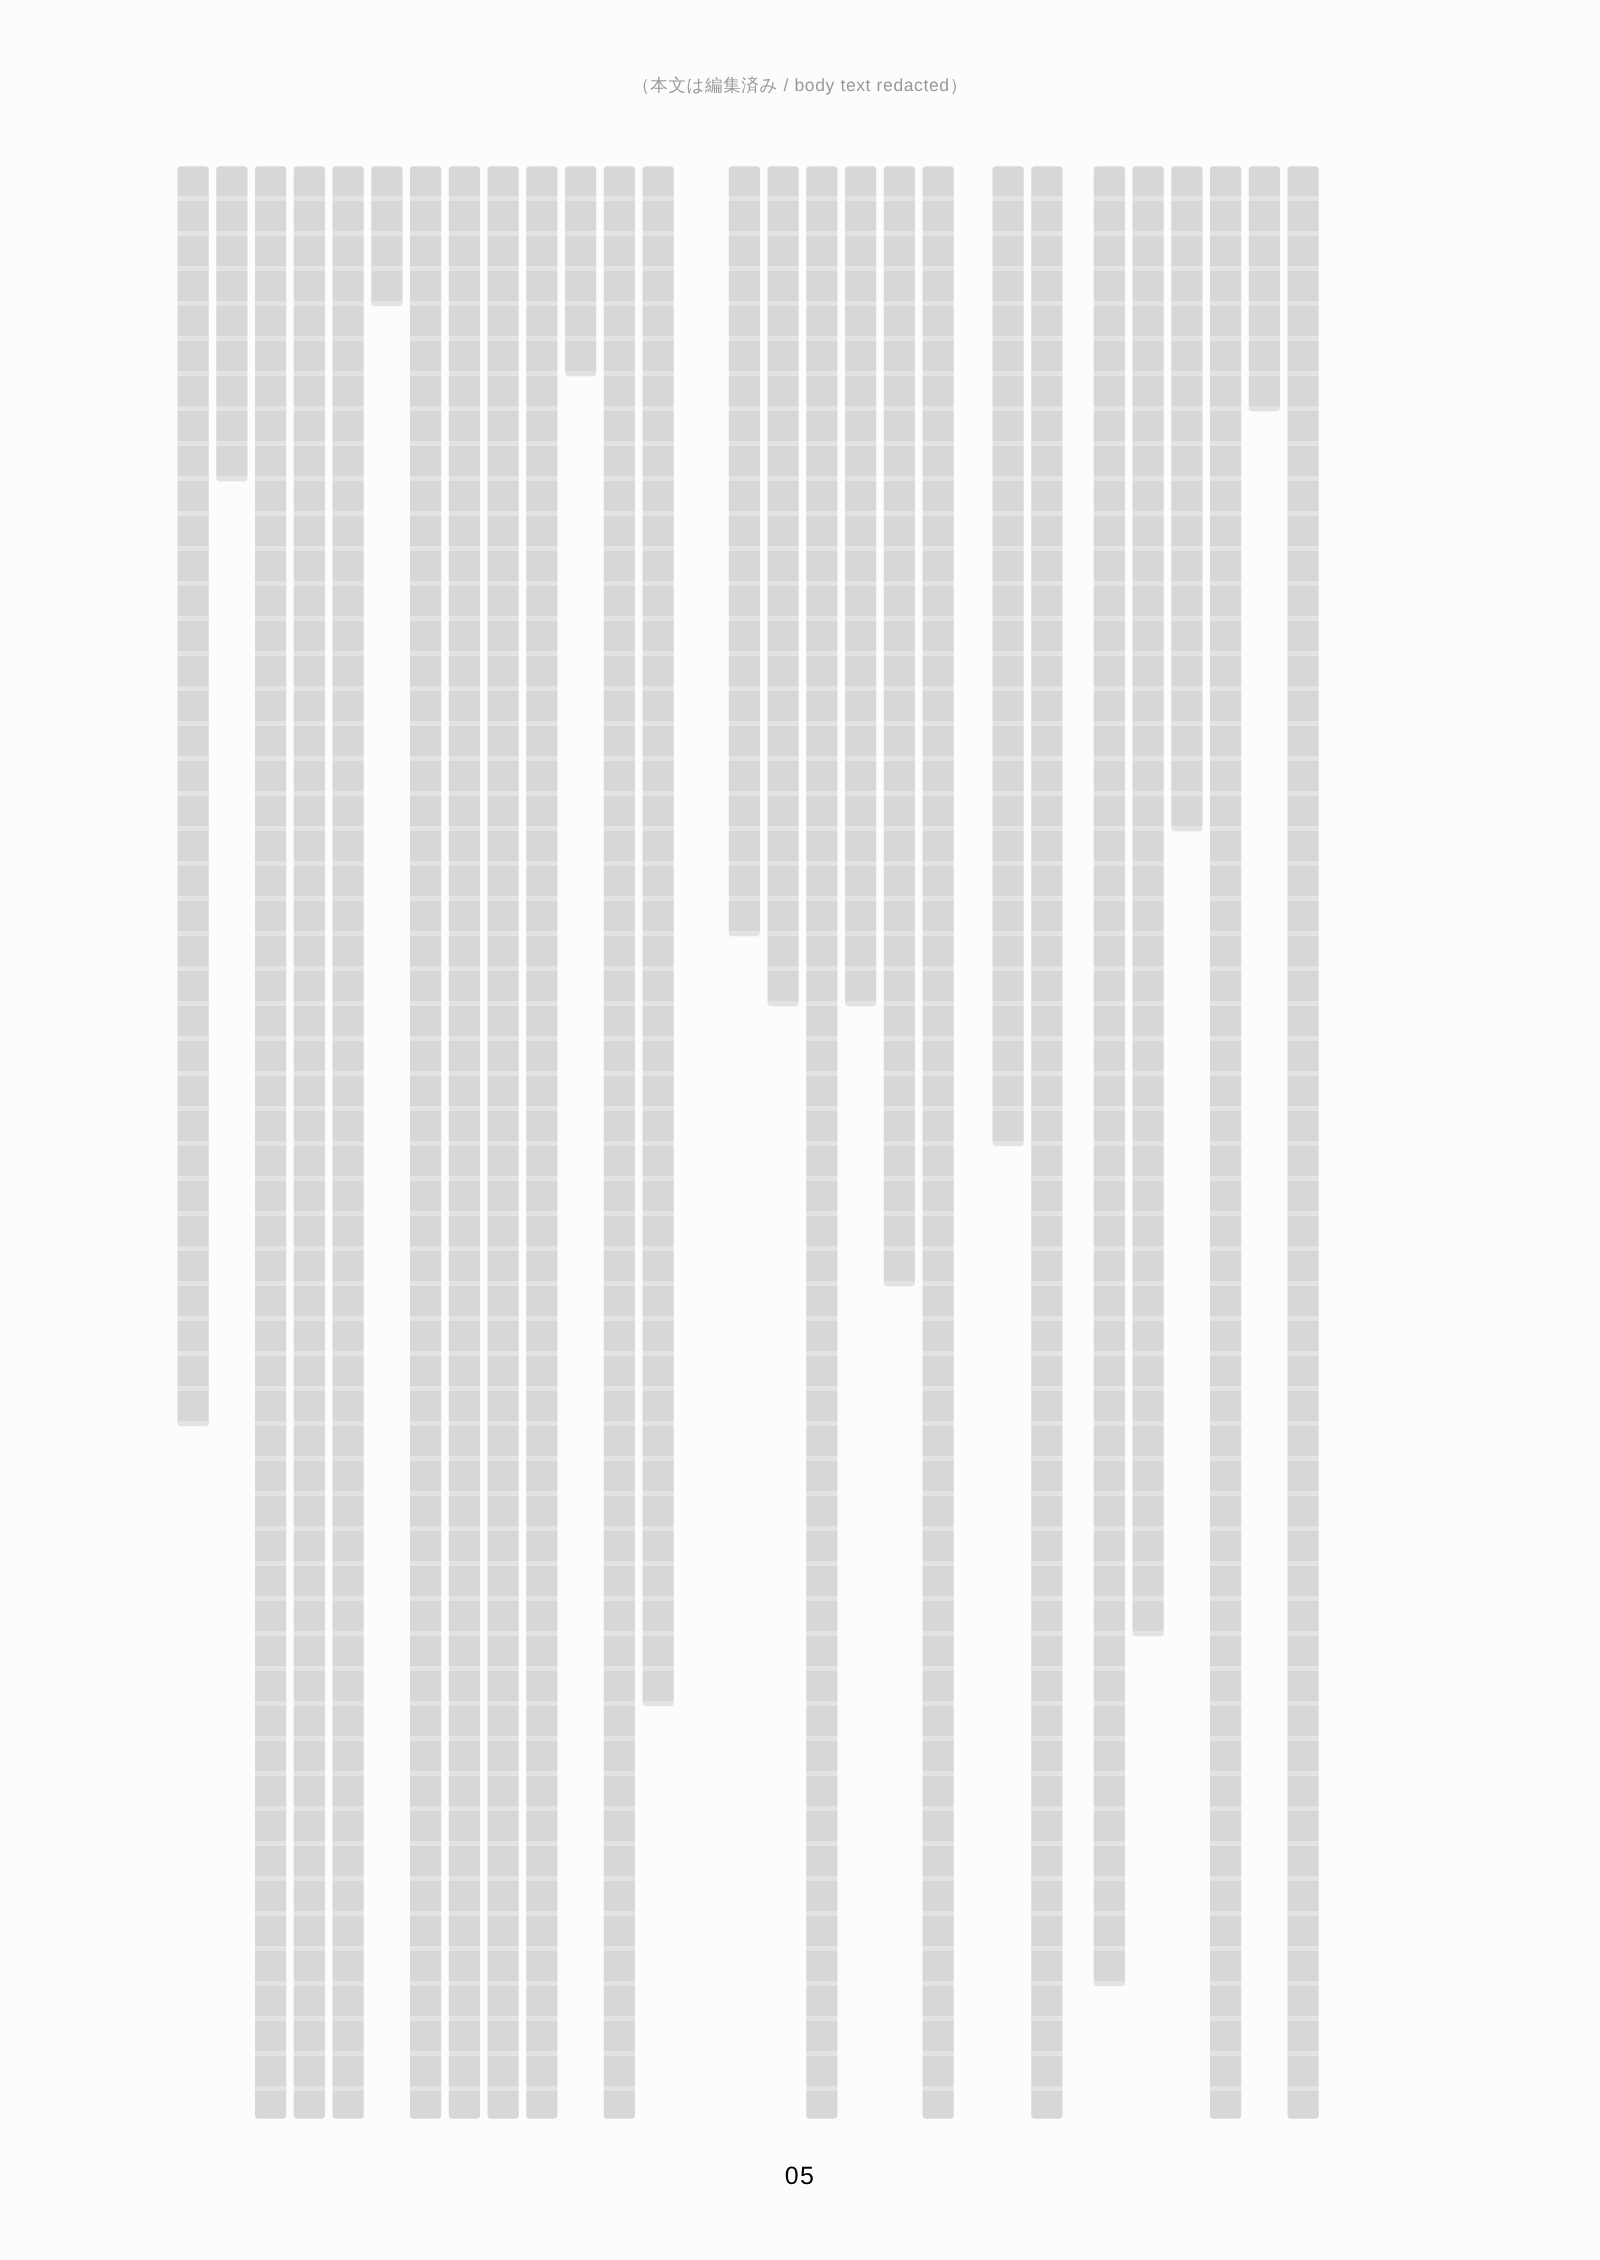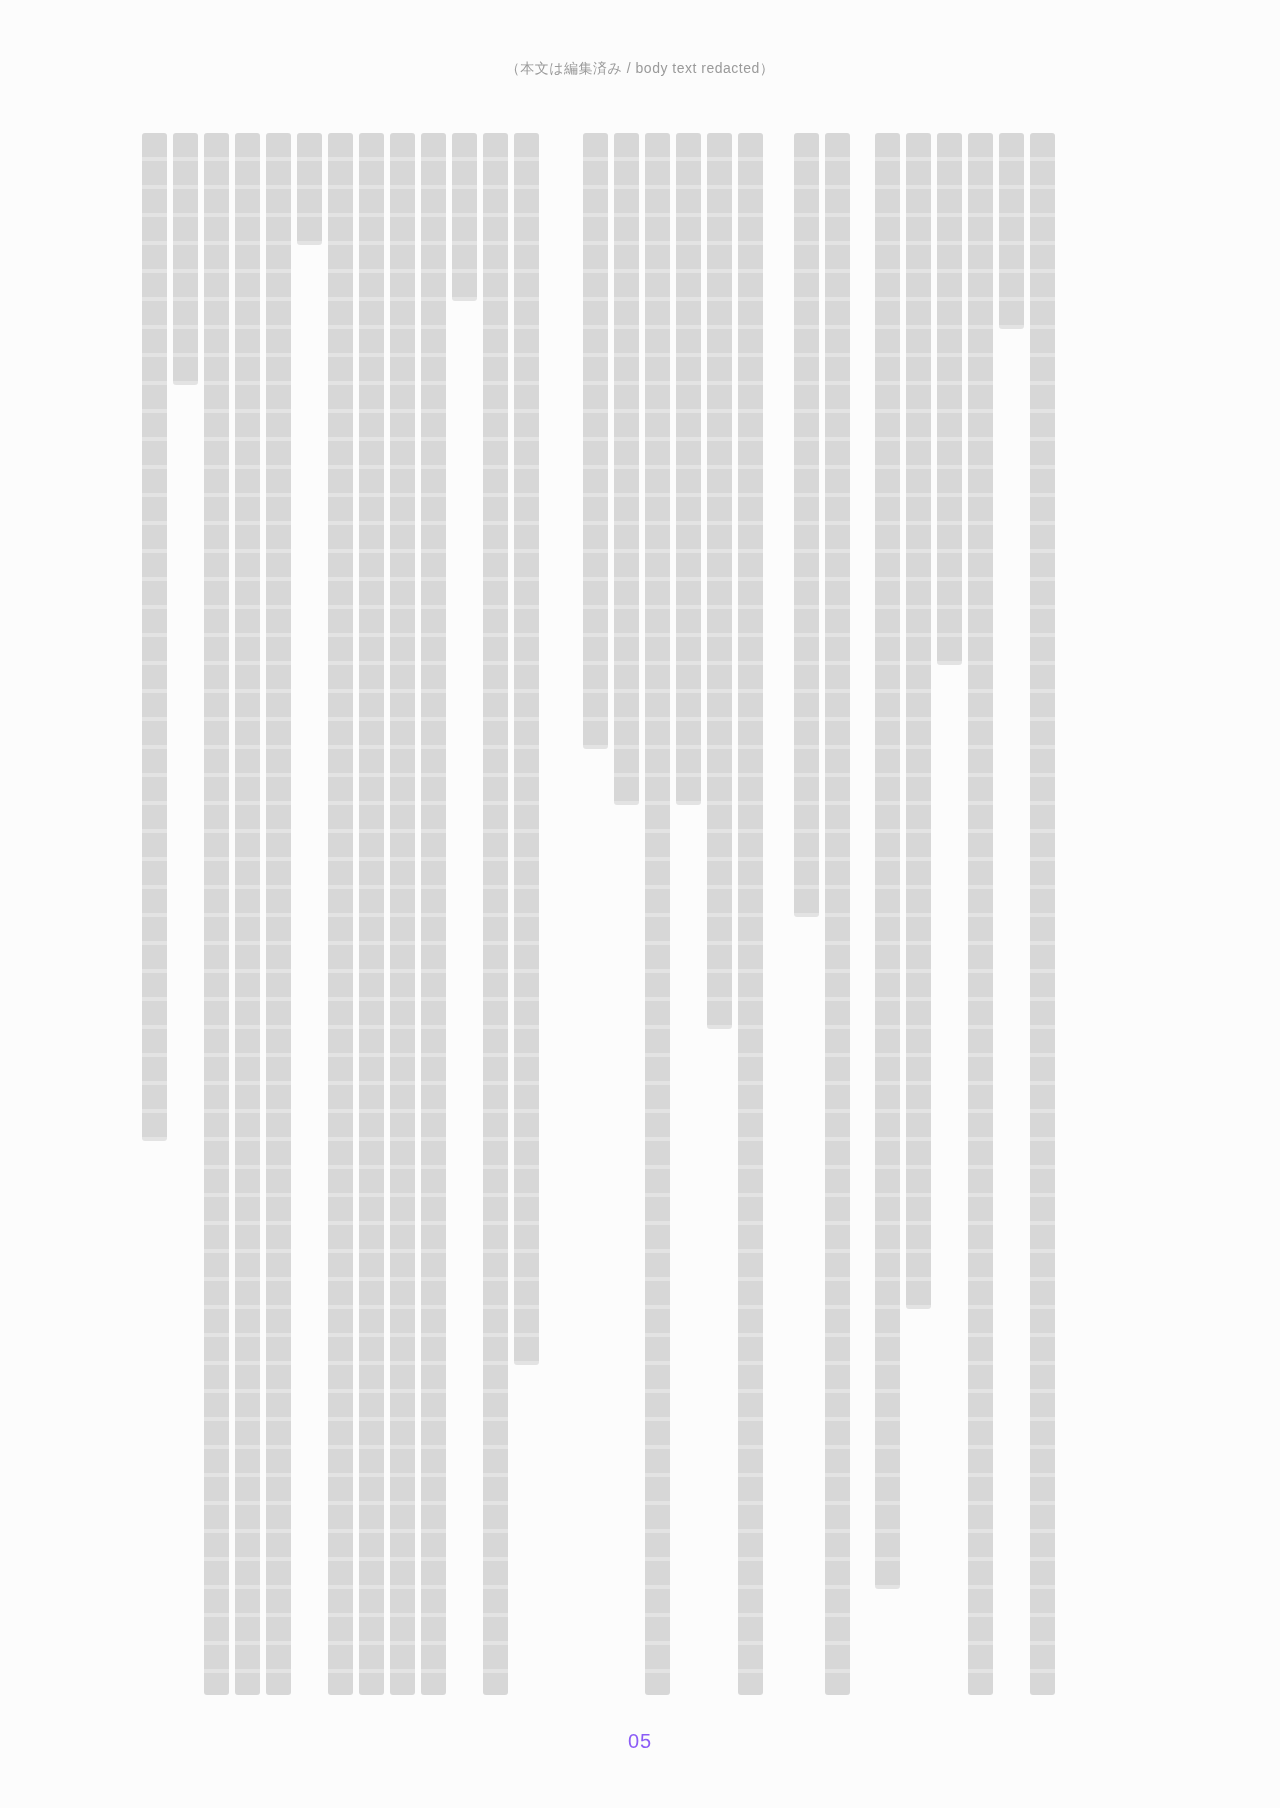--- a/index.html
+++ b/index.html
@@ -46,7 +46,7 @@
     left: 50%;
     transform: translateX(-50%);
     font-size: 20px;
-    color: #8b5cf6;
+    color: #000000;
     letter-spacing: 1px;
   }
 </style>

